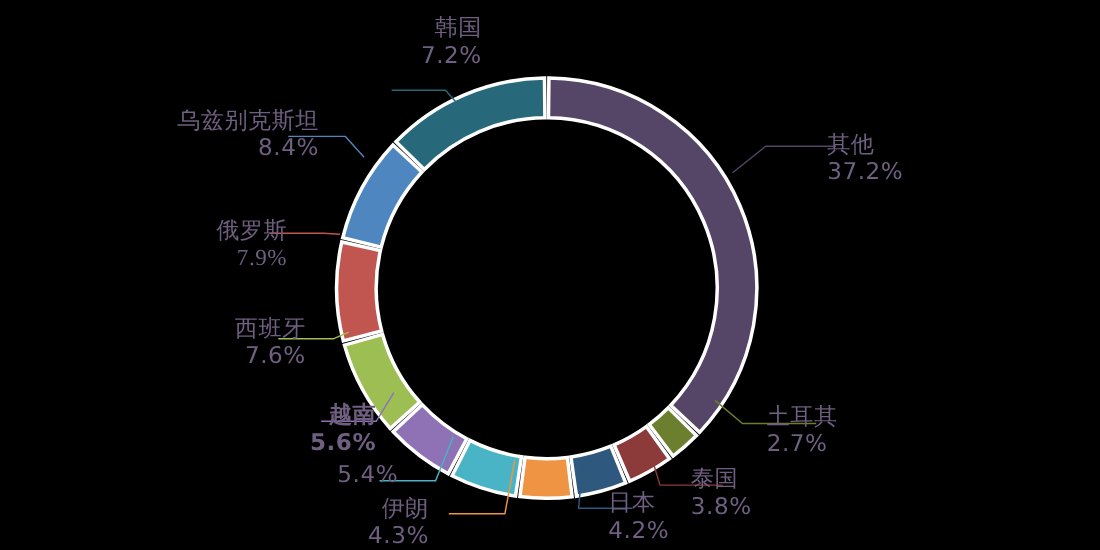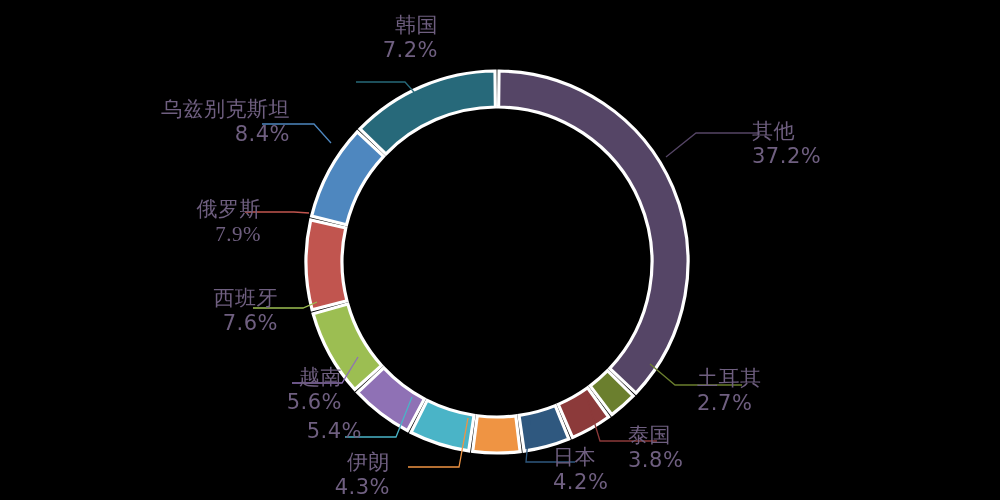--- a/index.html
+++ b/index.html
@@ -93,7 +93,7 @@
       <div class="dlabel al-r" style="top: 419px; left: 0px; width: 362px;">
         <span class="pc">5.4%</span>
       </div>
-      <div class="dlabel al-r" style="top: 365px; left: 0px; width: 342px;">
+      <div class="dlabel al-r" style="top: 365px; left: 0px; width: 342px; font-weight: bold;">
         <span class="nm">越南</span>
         <span class="pc">5.6%</span>
       </div>

